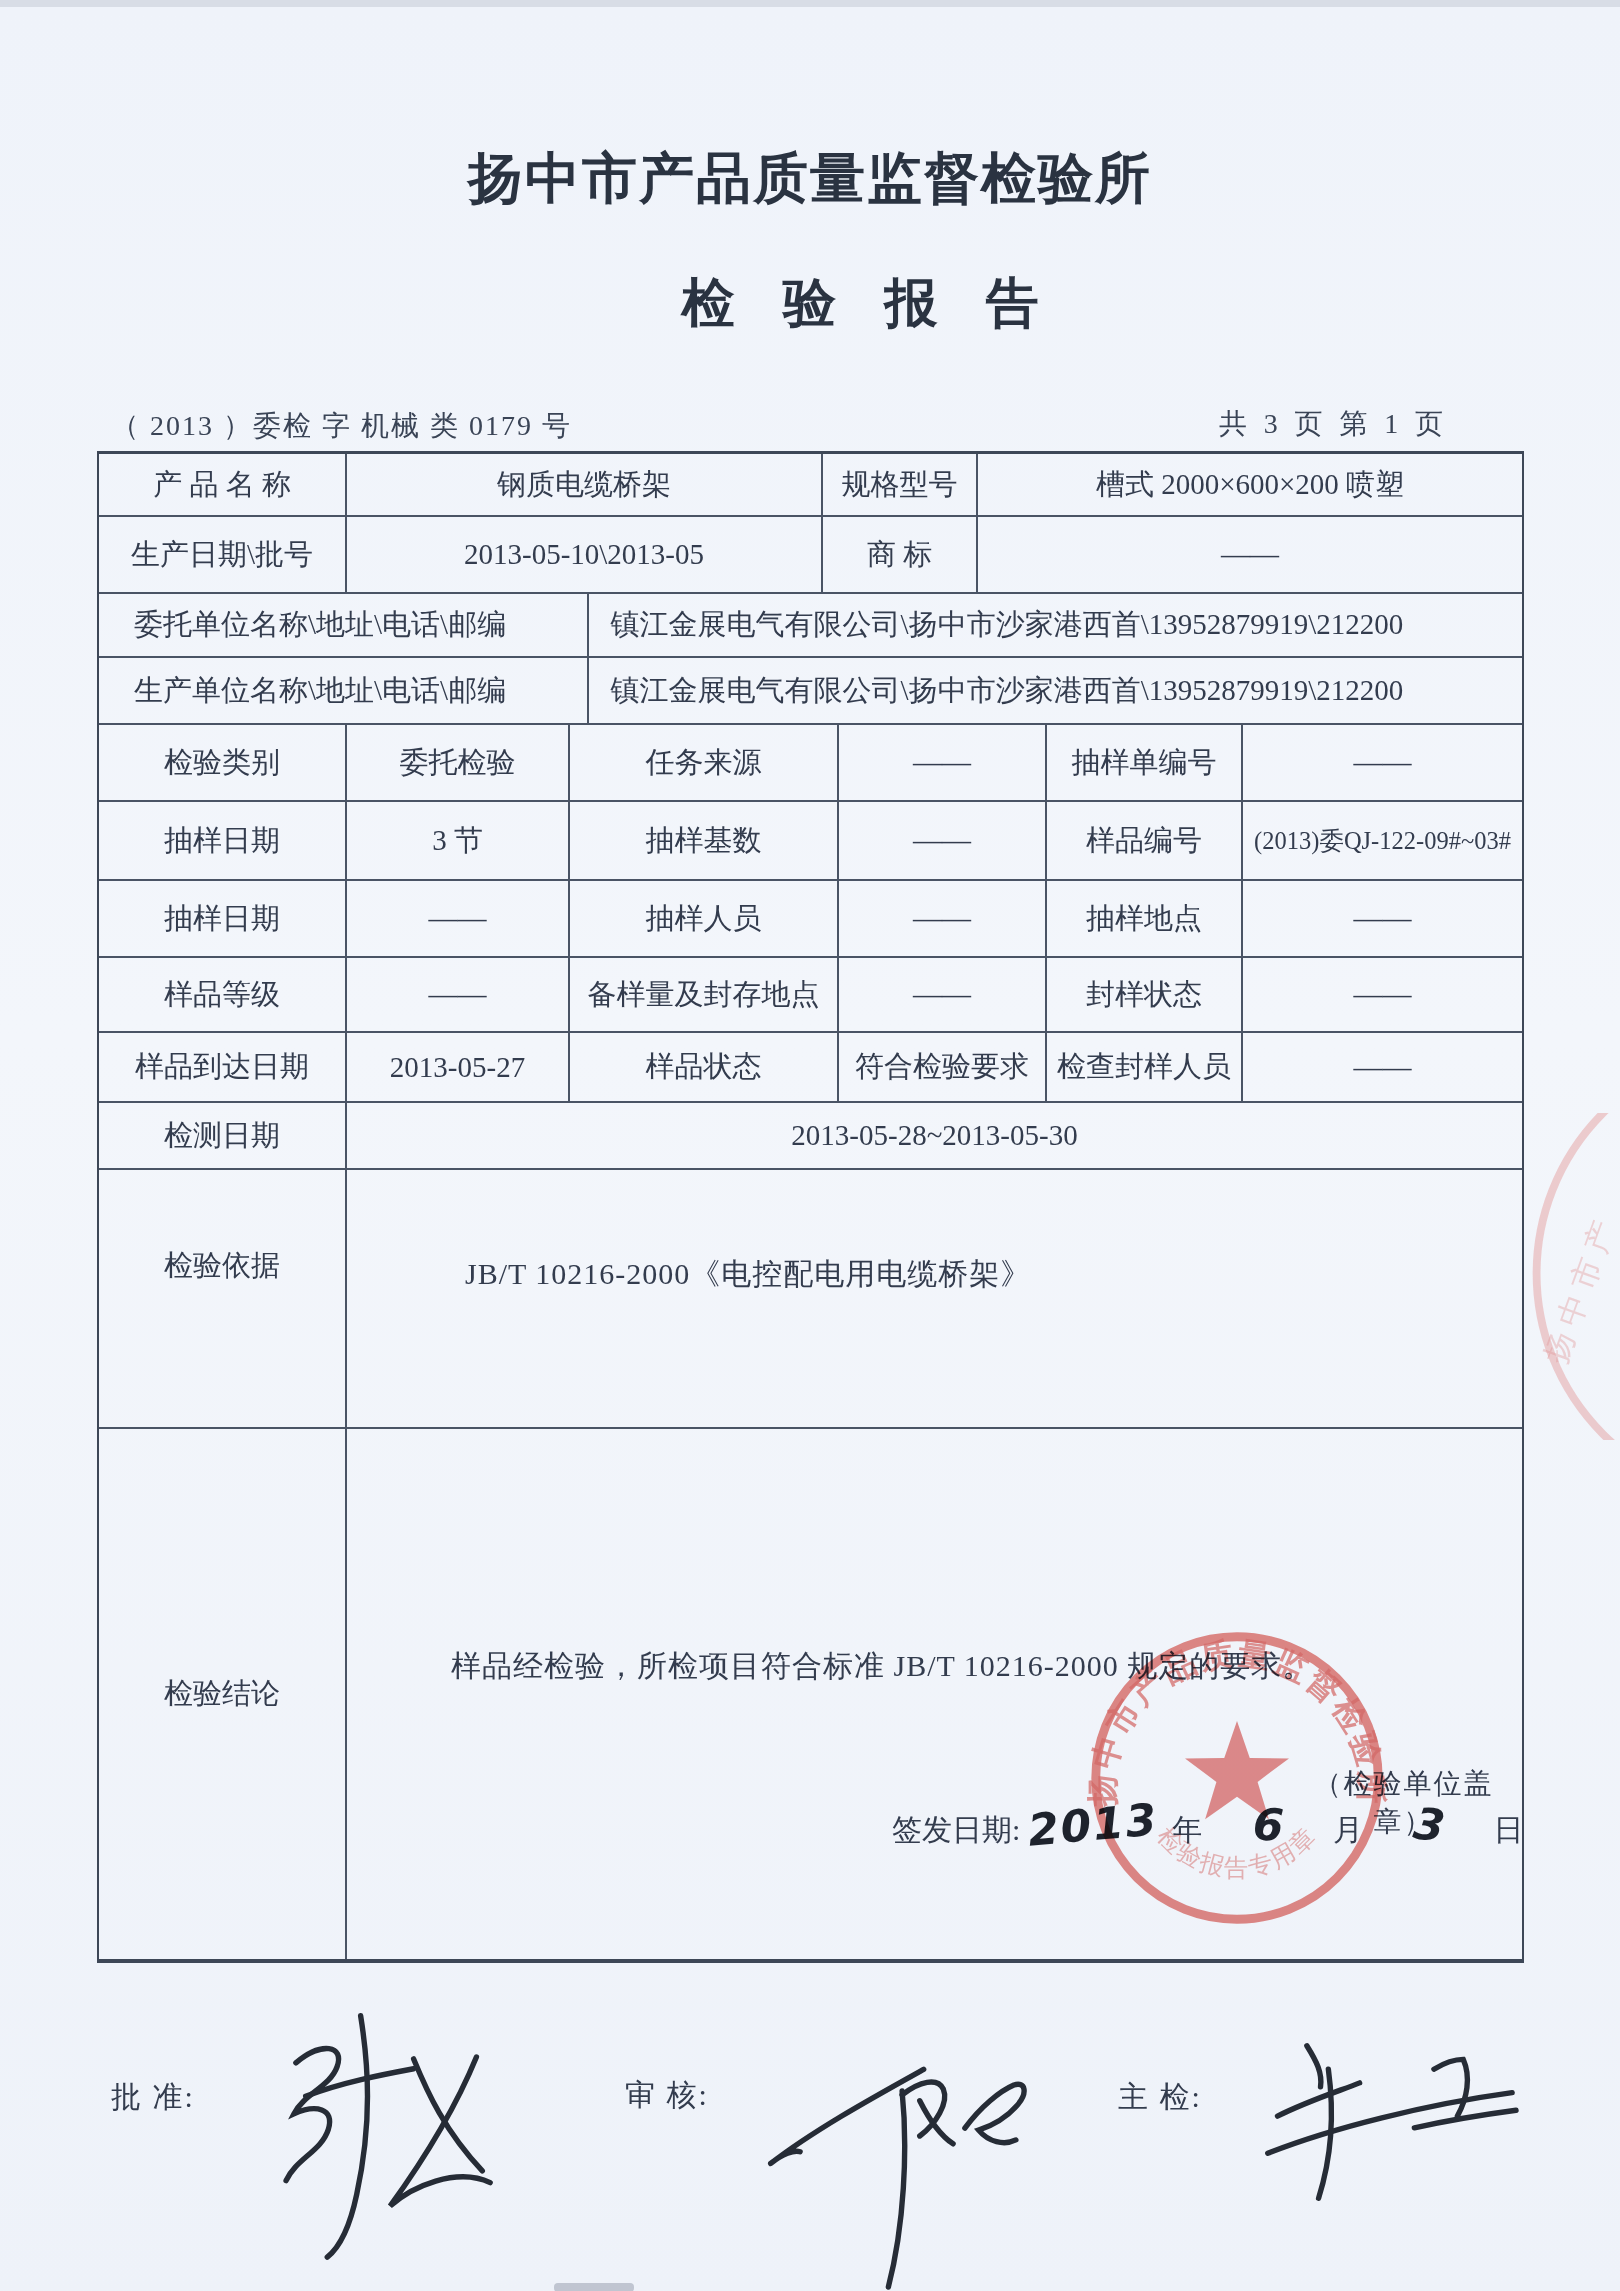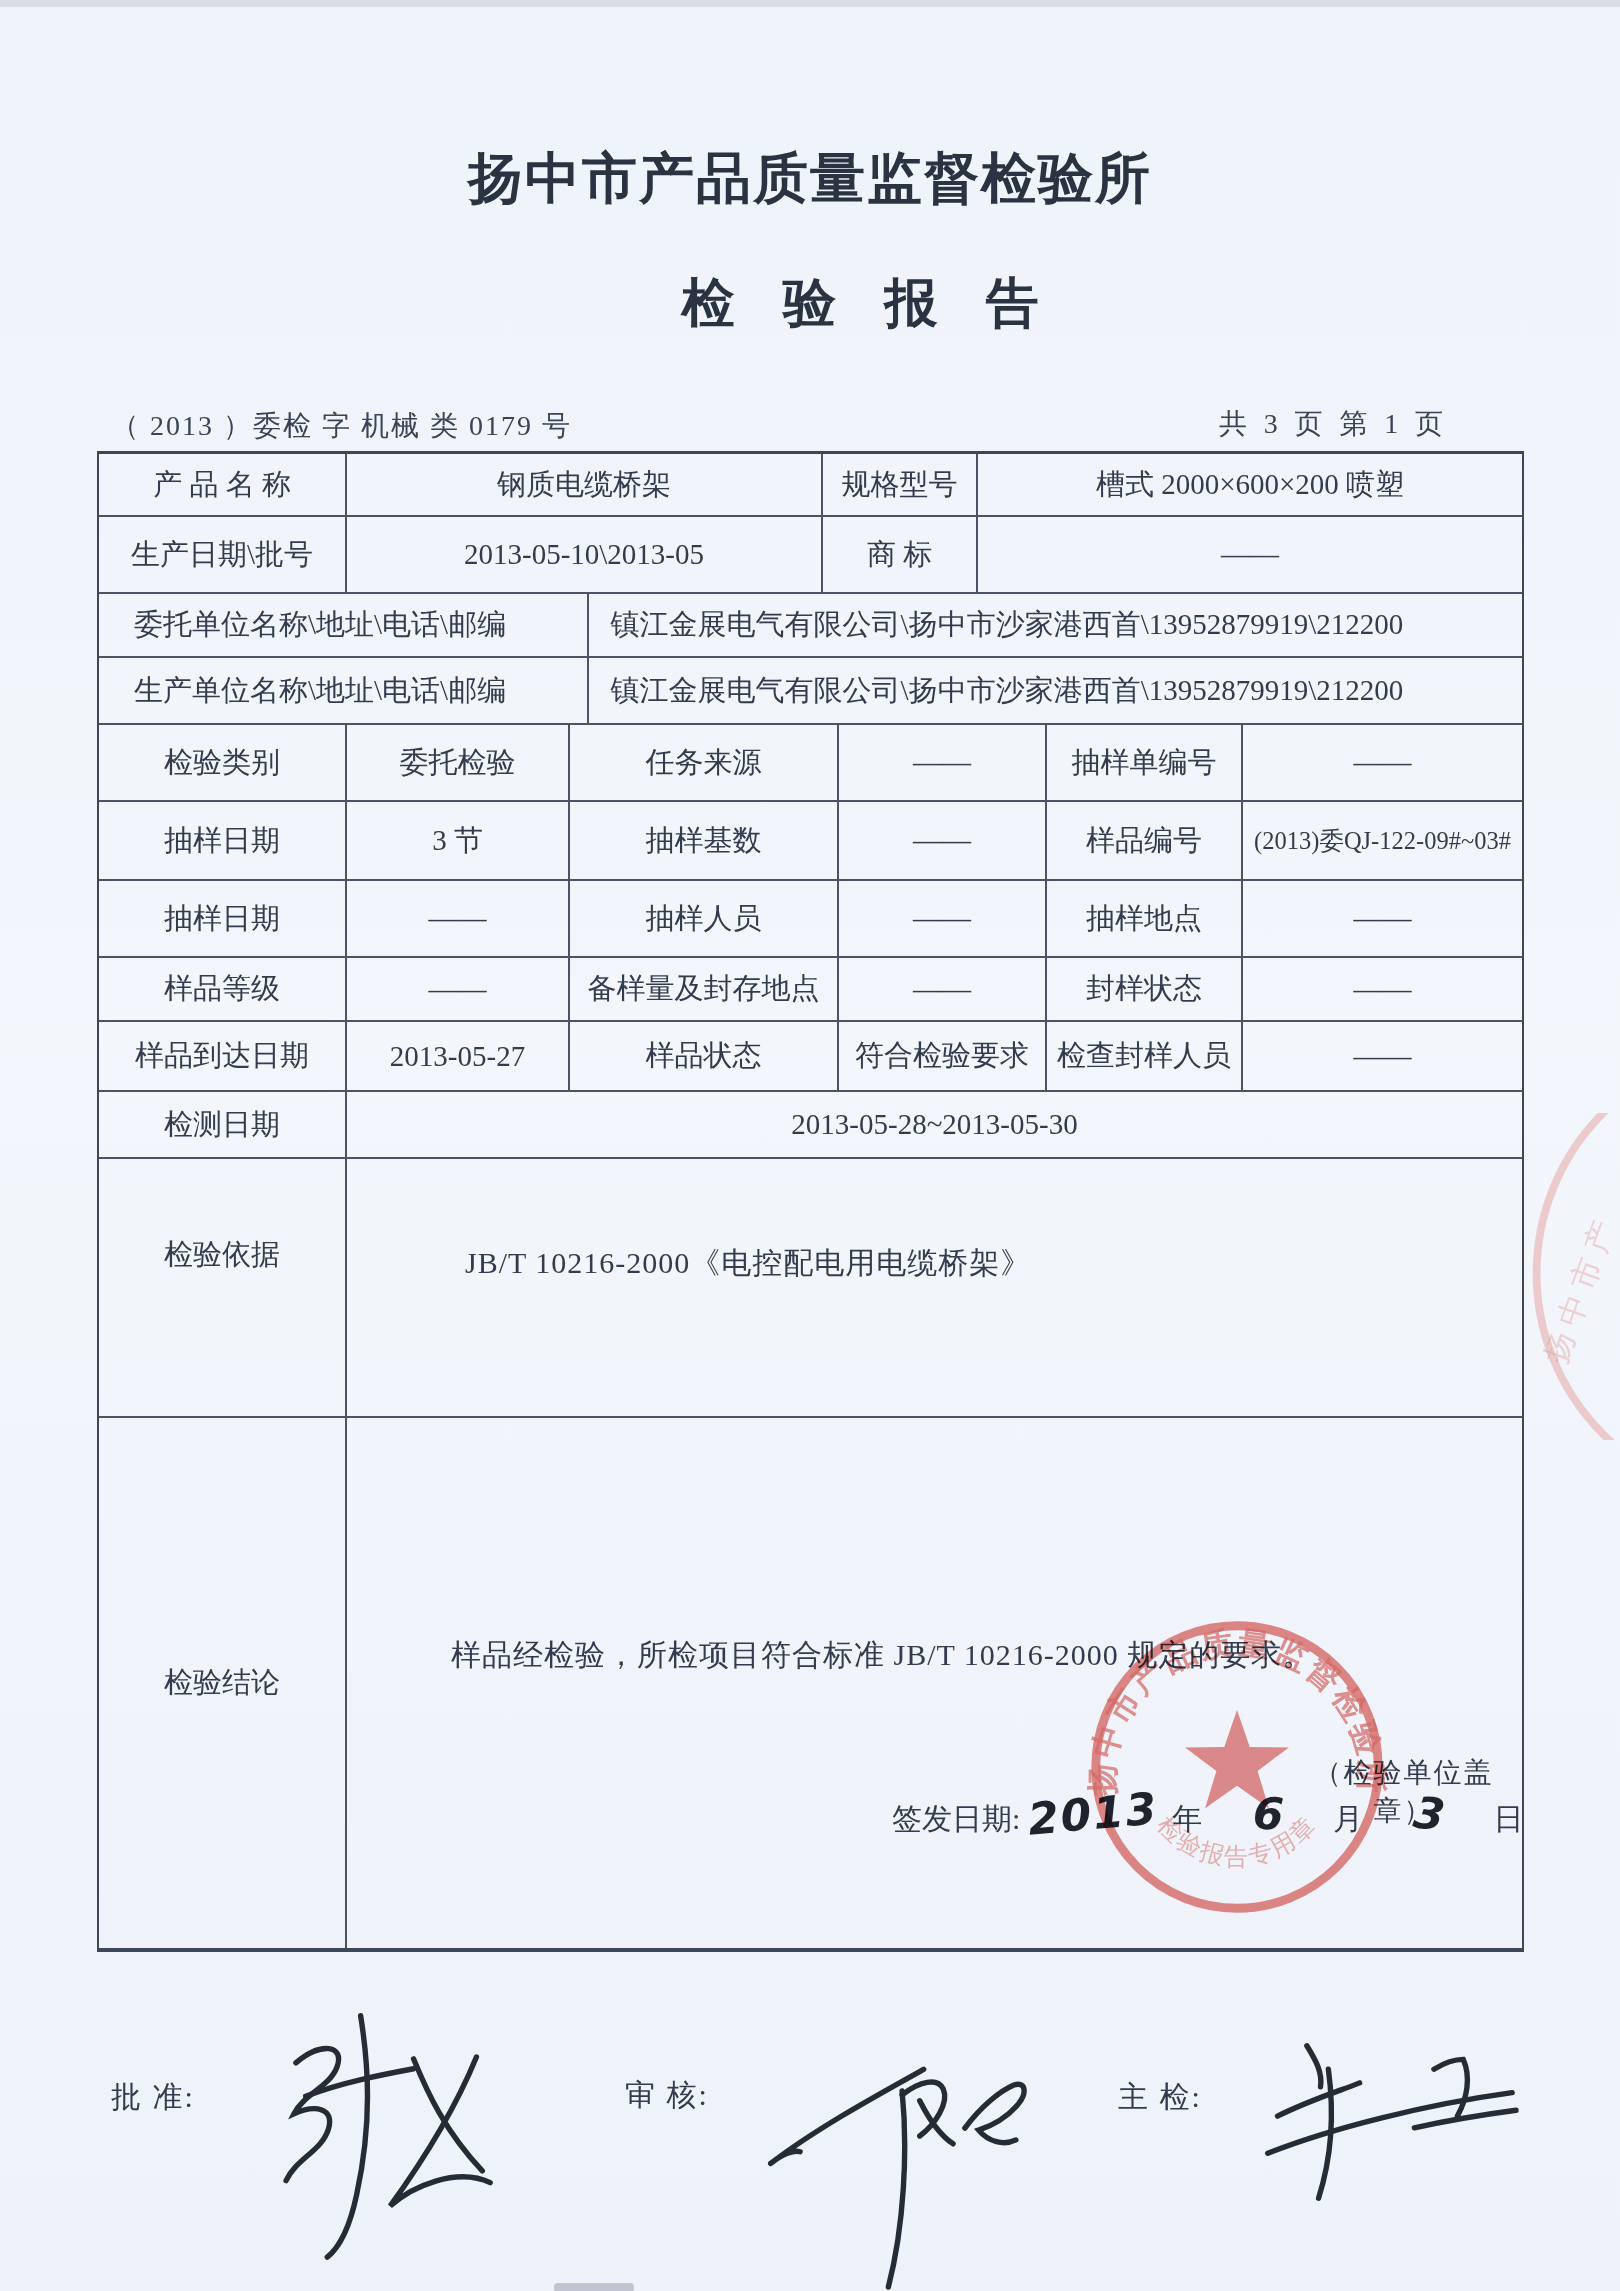--- a/index.html
+++ b/index.html
@@ -118,7 +118,7 @@
       <div class="cell">——</div>
     </div>
 
-    <div class="trow row-c" style="height:64px">
+    <div class="trow row-c" style="height:75px">
       <div class="cell">样品等级</div>
       <div class="cell">——</div>
       <div class="cell">备样量及封存地点</div>

